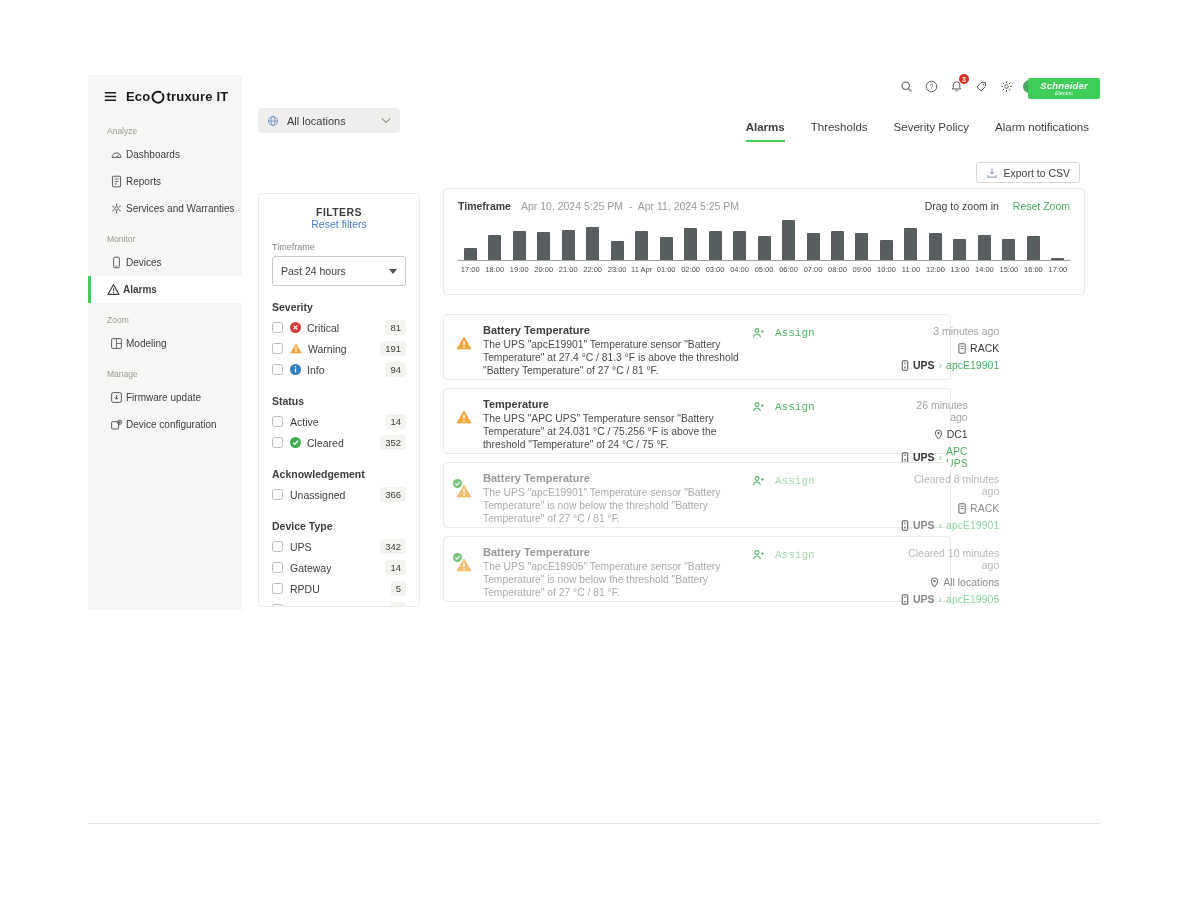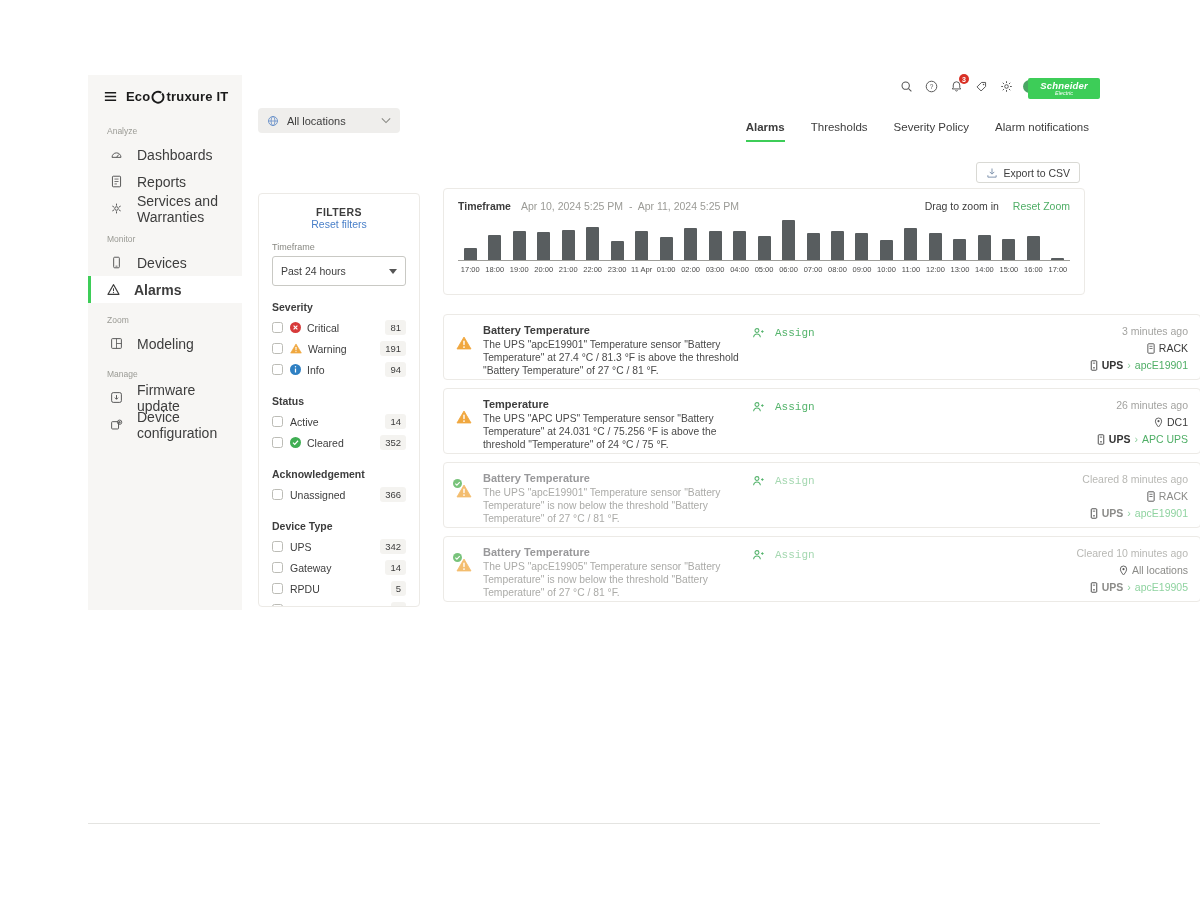--- a/index.html
+++ b/index.html
@@ -14,7 +14,7 @@
   .logo-text { font-size:13px; font-weight:bold; color:#1a1a1a; letter-spacing:.2px; display:flex; align-items:center; }
   .side-sec { margin-top:6px; }
   .side-label { font-size:8.5px; color:#9a9a94; padding:6px 0 5px 19px; }
-  .side-item { display:flex; align-items:center; gap:14px; height:27px; padding-left:19px; font-size:14px; color:#3d3d3d; cursor:pointer; border-left:3px solid transparent; }
+  .side-item { display:flex; align-items:center; gap:3px; height:27px; padding-left:19px; font-size:10px; color:#3d3d3d; cursor:pointer; border-left:3px solid transparent; }
   .side-item.active { background:#ffffff; border-left:3px solid #3dcd58; font-weight:bold; padding-left:16px; }
   .ic { display:inline-flex; align-items:center; justify-content:center; }
   .ic svg { display:block; }

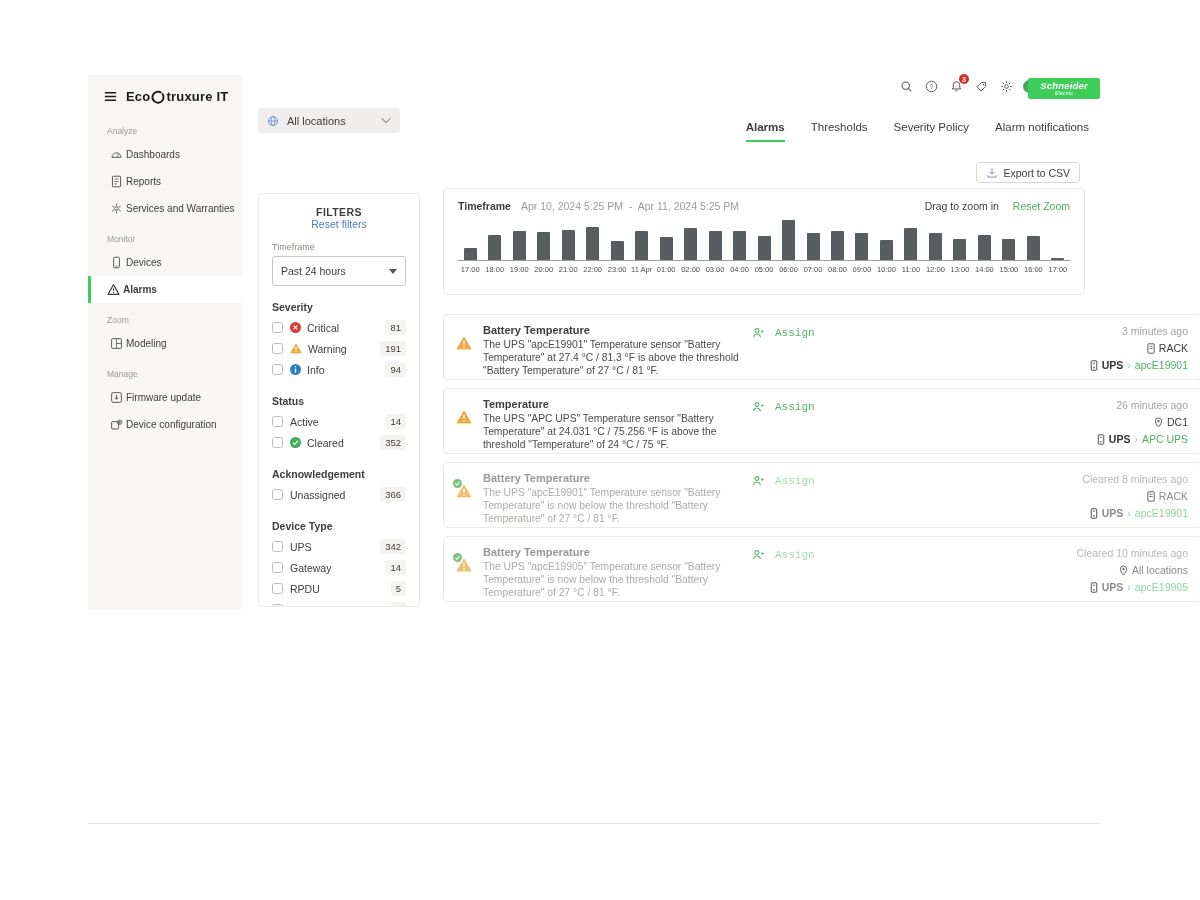--- a/index.html
+++ b/index.html
@@ -69,7 +69,7 @@
   .xlabel { flex:1; text-align:center; font-size:7.5px; color:#4a4a4a; padding-top:4px; white-space:nowrap; }
 
   
-  .alarm-list { position:absolute; left:201px; top:239px; width:758px; display:flex; flex-direction:column; gap:8px; }
+  .alarm-list { position:absolute; left:201px; top:239px; width:508px; display:flex; flex-direction:column; gap:8px; }
   .alarm-card { border:1px solid #eceae6; border-radius:4px; background:#fff; height:66px; display:flex; padding:9px 12px; gap:9px; }
   .sev-wrap { width:18px; position:relative; padding-top:12px; flex-shrink:0; }
   .clr-badge { position:absolute; left:-3px; top:7px; }

